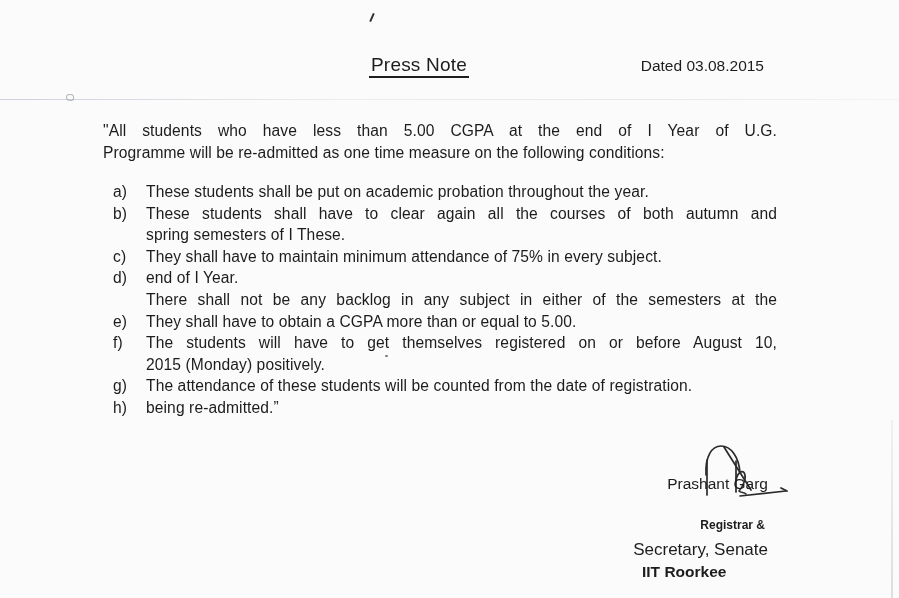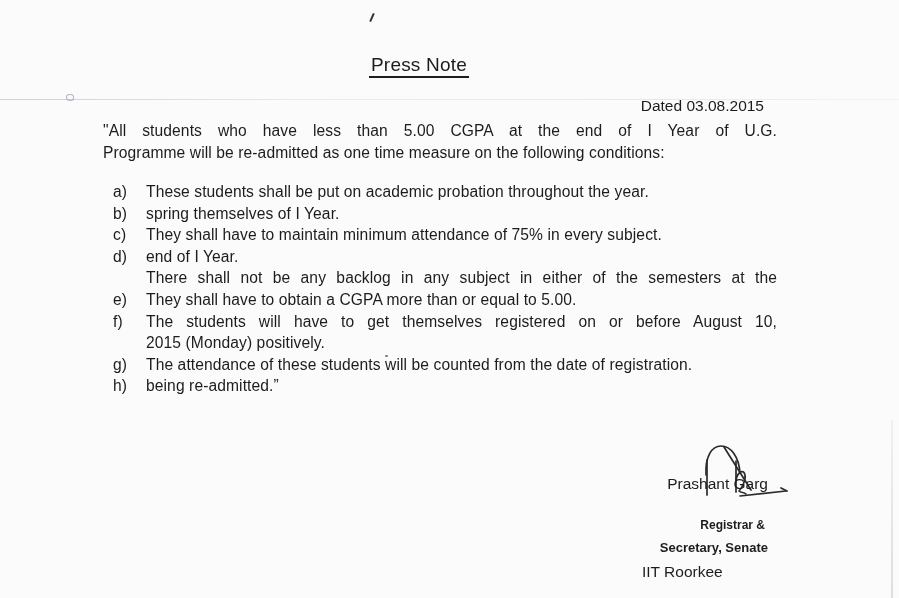--- a/index.html
+++ b/index.html
@@ -25,7 +25,7 @@
   }
   .date-line {
     position:absolute; top:57px; left:464px; width:300px;
-    text-align:right; font-size:15.5px;margin-top:40px;
+    text-align:right; font-size:15.5px;
   }
   
   .bodytext { font-size:15.6px; line-height:21.6px; letter-spacing:0.1px; }

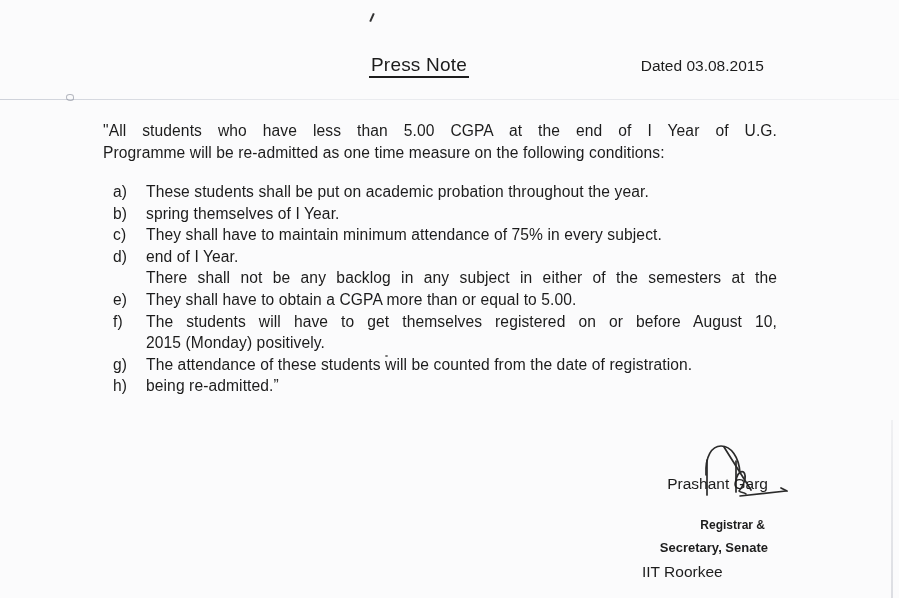--- a/index.html
+++ b/index.html
@@ -88,6 +88,7 @@
     <div class="item">
       <span class="lab">b)</span>
       <div class="txt">
+        <span class="ln stretch">These students shall have to clear again all the courses of both autumn and</span>
         <span class="ln">spring themselves of I Year.</span>
       </div>
     </div>

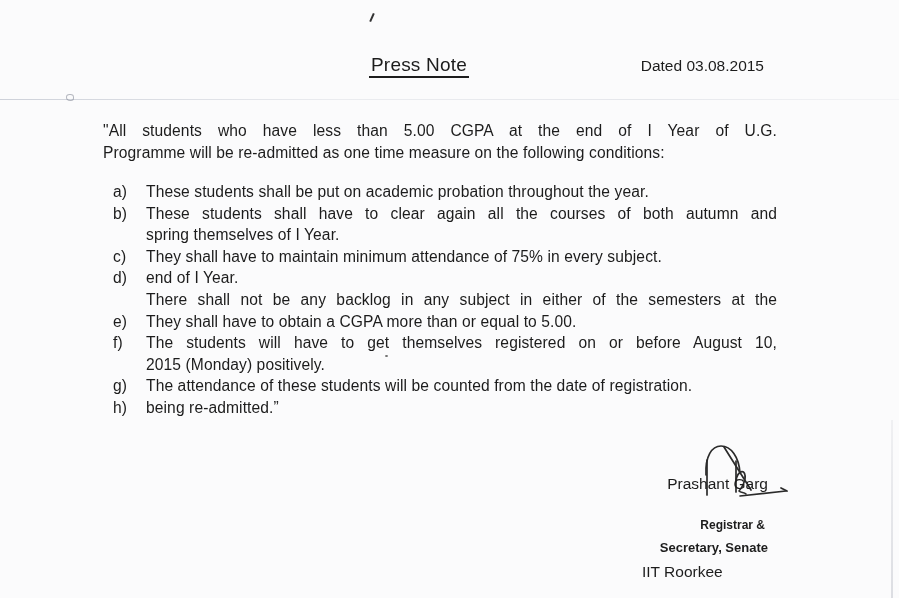--- a/index.html
+++ b/index.html
@@ -89,7 +89,7 @@
       <span class="lab">b)</span>
       <div class="txt">
         <span class="ln stretch">These students shall have to clear again all the courses of both autumn and</span>
-        <span class="ln">spring themselves of I Year.</span>
+        <span class="ln">spring semesters of I These.</span>
       </div>
     </div>
     <div class="item">

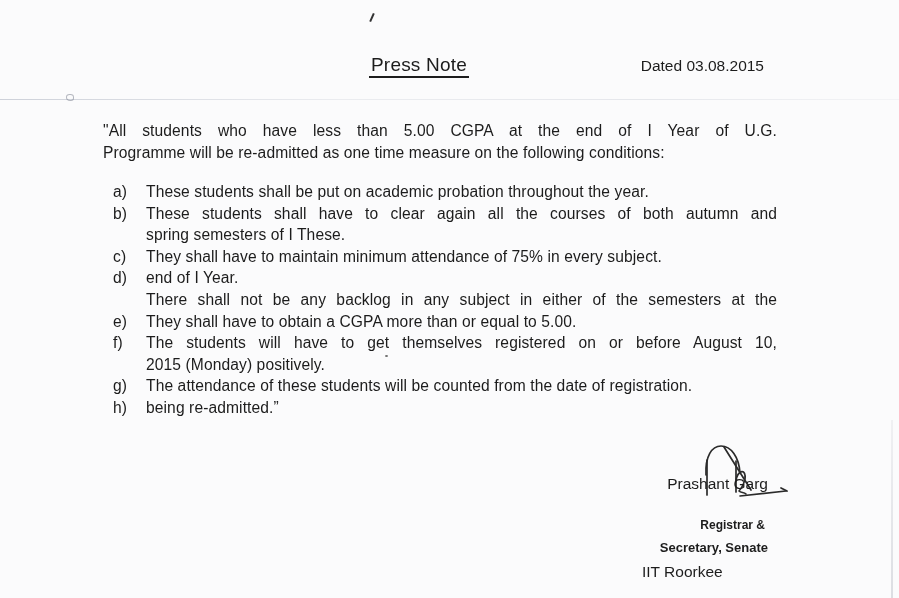--- a/index.html
+++ b/index.html
@@ -40,7 +40,7 @@
   .sig-scribble { position:absolute; left:698px; top:442px; }
   .sig-name  { position:absolute; top:475px; right:131px; font-size:15.5px; font-weight:400; }
   .sig-des1  { position:absolute; top:518px; right:134px; font-size:12px; font-weight:700; }
-  .sig-des2  { position:absolute; top:540px; right:131px; font-size:13px; font-weight:700; }
+  .sig-des2  { position:absolute; top:540px; right:131px; font-size:17px; font-weight:400; }
   .sig-des3  { position:absolute; top:563px; left:642px;  font-size:15.5px; font-weight:400; }
   
   .scanline {

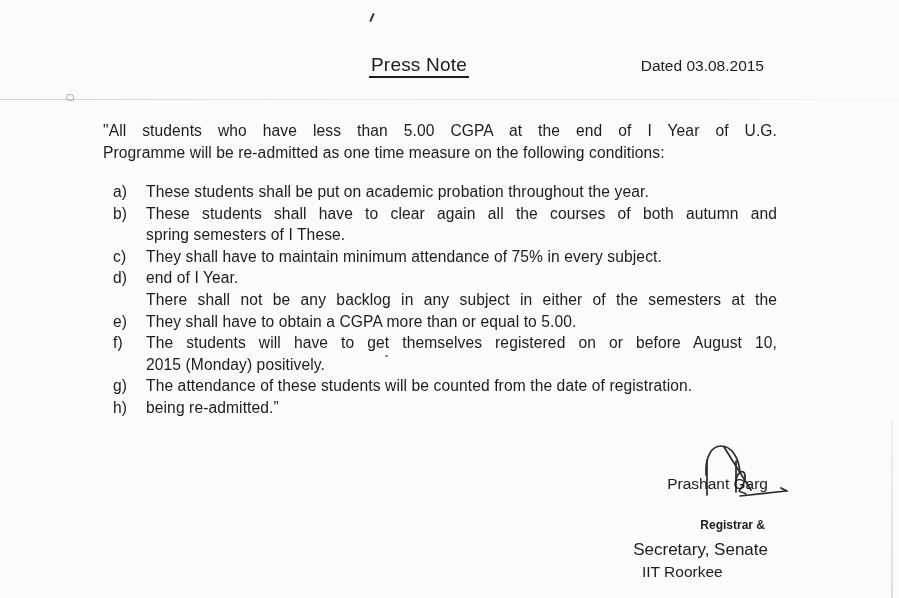--- a/index.html
+++ b/index.html
@@ -41,7 +41,7 @@
   .sig-name  { position:absolute; top:475px; right:131px; font-size:15.5px; font-weight:400; }
   .sig-des1  { position:absolute; top:518px; right:134px; font-size:12px; font-weight:700; }
   .sig-des2  { position:absolute; top:540px; right:131px; font-size:17px; font-weight:400; }
-  .sig-des3  { position:absolute; top:563px; left:642px;  font-size:15.5px; font-weight:400; }
+  .sig-des3  { position:absolute; top:563px; left:642px;  font-size:15.5px; font-weight:700; }
   
   .scanline {
     position:absolute; top:99px; left:0; width:899px; height:1px;

